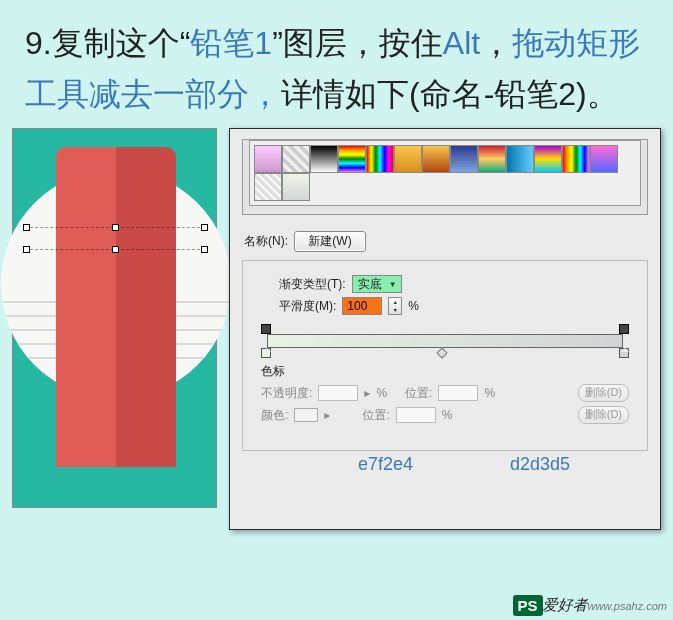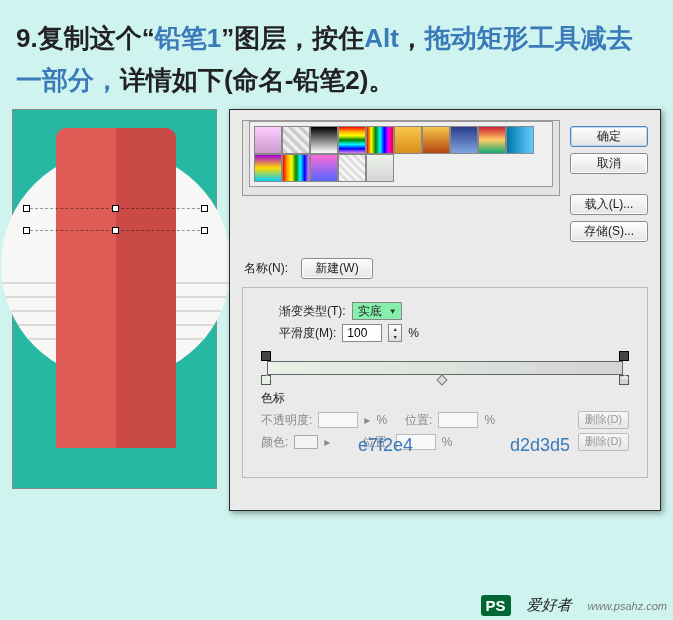--- a/index.html
+++ b/index.html
@@ -4,7 +4,7 @@
 <style>
   *{box-sizing:border-box;margin:0;padding:0;font-family:"Microsoft YaHei","SimSun",sans-serif}
   body{width:673px;height:620px;background:#cff4f0;position:relative;overflow:hidden}
-  .instruction{padding:18px 20px 8px 16px;font-size:26px;line-height:1.6;color:#3b7ab9;font-weight:700}
+  .instruction{padding:18px 20px 8px 25px;font-size:32px;line-height:1.6;color:#3b7ab9;font-weight:400}
   .content{display:flex;gap:12px;padding:0 12px}
   
   .preview{width:205px;height:380px;background:#26b8a2;position:relative;flex-shrink:0;border:1px solid #888}

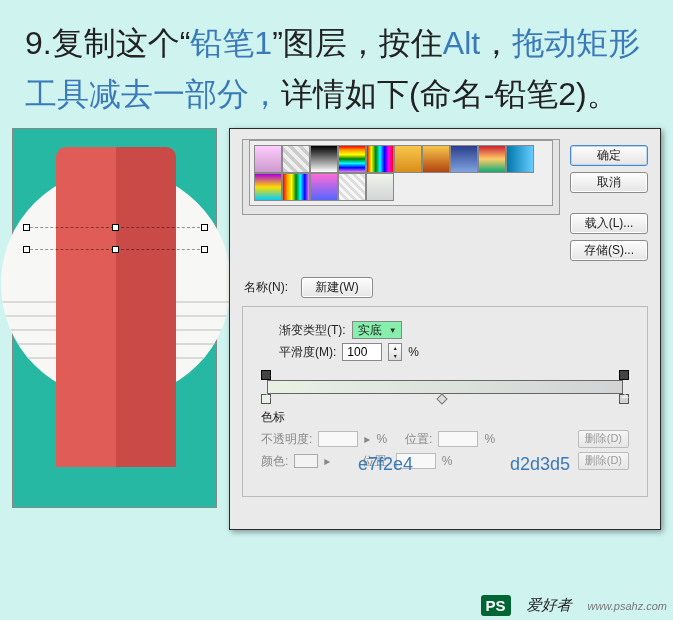--- a/index.html
+++ b/index.html
@@ -115,13 +115,6 @@
           </div>
         </div>
       </div>
-      <div class="btn-col">
-        <div class="btn primary">确定</div>
-        <div class="btn">取消</div>
-        <div style="height:8px"></div>
-        <div class="btn">载入(L)...</div>
-        <div class="btn">存储(S)...</div>
-      </div>
     </div>
 
     <div class="name-row">

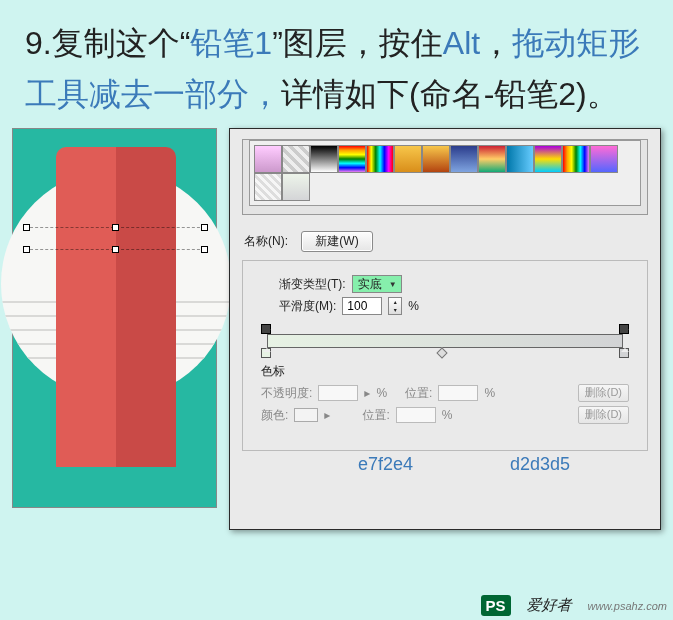--- a/index.html
+++ b/index.html
@@ -35,7 +35,7 @@
   .btn-col{width:78px;display:flex;flex-direction:column;gap:6px;padding-top:6px}
   .btn{height:21px;background:linear-gradient(#fdfdfd,#e5e5e5);border:1px solid #8a8a8a;border-radius:3px;font-size:12px;display:flex;align-items:center;justify-content:center;cursor:pointer;box-shadow:0 0 0 1px #fff inset}
   .btn.primary{border-color:#4a87c7;box-shadow:0 0 0 1px #bcd6f1 inset}
-  .name-row{display:flex;align-items:center;gap:13px;padding:8px 12px 0 14px}
+  .name-row{display:flex;align-items:center;gap:6px;padding:8px 12px 0 14px}
   .name-row input{flex:1;height:20px;border:1px solid #999;padding:0 5px;font-size:12px;background:#fff}
   .group{margin:8px 12px 22px 12px;border:1px solid #bbb;padding:10px 10px 22px 10px;position:relative;background:#eaeaea}
   .row{display:flex;align-items:center;gap:6px;margin:4px 0}

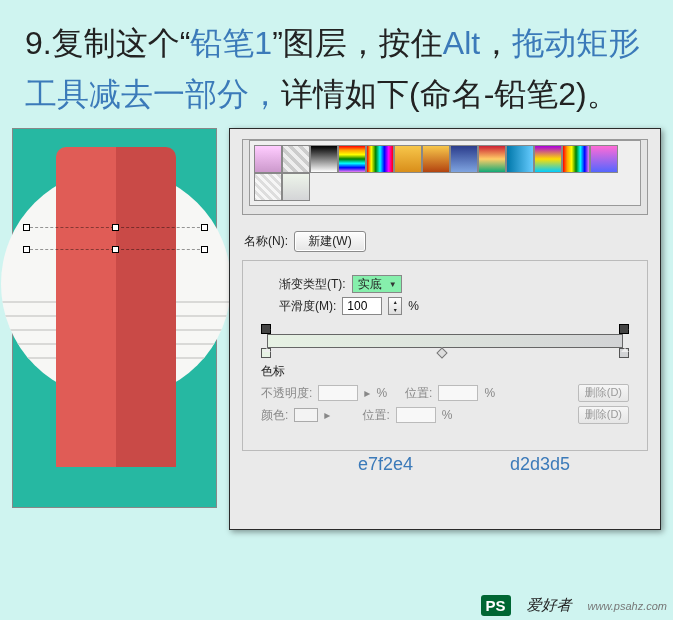--- a/index.html
+++ b/index.html
@@ -42,7 +42,7 @@
   .row label{font-size:12px}
   .sel{height:18px;border:1px solid #888;background:#86efac;padding:0 18px 0 5px;font-size:12px;position:relative;display:flex;align-items:center;min-width:50px}
   .sel::after{content:"▼";position:absolute;right:4px;font-size:8px;color:#333}
-  .num{width:40px;height:18px;border:1px solid #888;background:#ffffff;padding:0 4px;font-size:12px}
+  .num{width:40px;height:18px;border:1px solid #888;background:#f97316;padding:0 4px;font-size:12px}
   .spin{width:14px;height:18px;border:1px solid #888;background:linear-gradient(#fff,#ddd);display:flex;flex-direction:column}
   .spin span{flex:1;font-size:6px;text-align:center;line-height:8px}
   .grad-bar{position:relative;height:28px;margin:12px 6px 2px 6px}

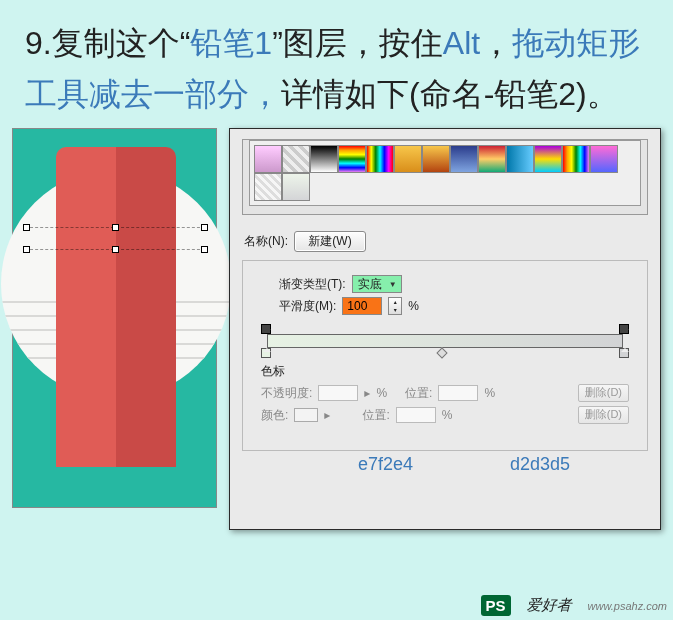--- a/index.html
+++ b/index.html
@@ -56,7 +56,7 @@
   .marker-row{display:flex;align-items:center;gap:6px;margin:4px 8px;font-size:12px;color:#888}
   .marker-row .swatch{width:24px;height:14px;border:1px solid #aaa;background:#f3f3f3}
   .marker-row input{width:40px;height:16px;border:1px solid #bbb;background:#f8f8f8}
-  .marker-row .sbtn{height:18px;padding:0 6px;border:1px solid #bbb;background:linear-gradient(#f6f6f6,#e6e6e6);border-radius:2px;color:#999;font-size:11px;margin-left:auto}
+  .marker-row .sbtn{height:18px;padding:0 6px;border:1px solid #bbb;background:linear-gradient(#f6f6f6,#e6e6e6);border-radius:8px;color:#999;font-size:11px;margin-left:auto}
   .color-annot{position:absolute;font-size:18px;color:#3b7ab9;font-weight:500;z-index:20}
   .watermark{position:absolute;right:6px;bottom:4px;display:flex;align-items:center;gap:16px;font-size:12px;font-style:italic}
   .watermark .ps{background:#063;color:#fff;font-weight:bold;font-style:normal;padding:2px 5px;border-radius:3px;font-size:15px}

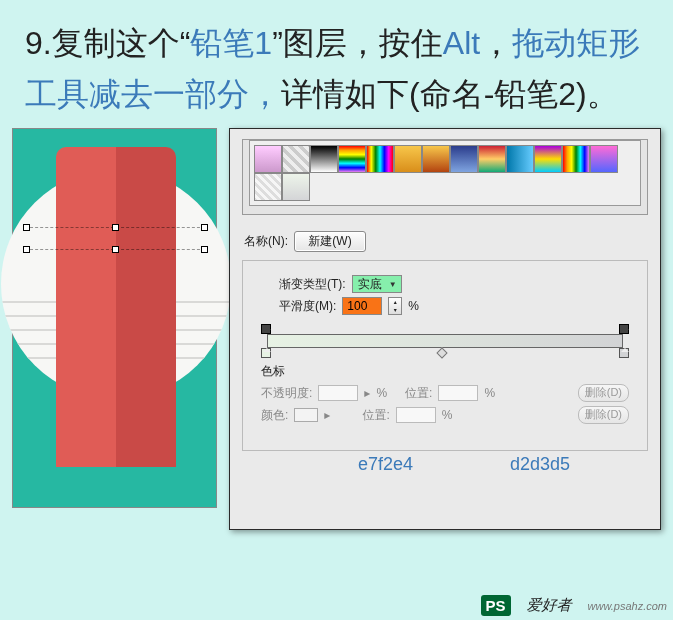--- a/index.html
+++ b/index.html
@@ -58,7 +58,7 @@
   .marker-row input{width:40px;height:16px;border:1px solid #bbb;background:#f8f8f8}
   .marker-row .sbtn{height:18px;padding:0 6px;border:1px solid #bbb;background:linear-gradient(#f6f6f6,#e6e6e6);border-radius:8px;color:#999;font-size:11px;margin-left:auto}
   .color-annot{position:absolute;font-size:18px;color:#3b7ab9;font-weight:500;z-index:20}
-  .watermark{position:absolute;right:6px;bottom:4px;display:flex;align-items:center;gap:16px;font-size:12px;font-style:italic}
+  .watermark{position:absolute;right:6px;bottom:4px;display:flex;align-items:center;gap:0;font-size:12px;font-style:italic}
   .watermark .ps{background:#063;color:#fff;font-weight:bold;font-style:normal;padding:2px 5px;border-radius:3px;font-size:15px}
   .watermark .txt1{color:#222;font-size:15px}
   .watermark .txt2{color:#777;font-size:11px}

